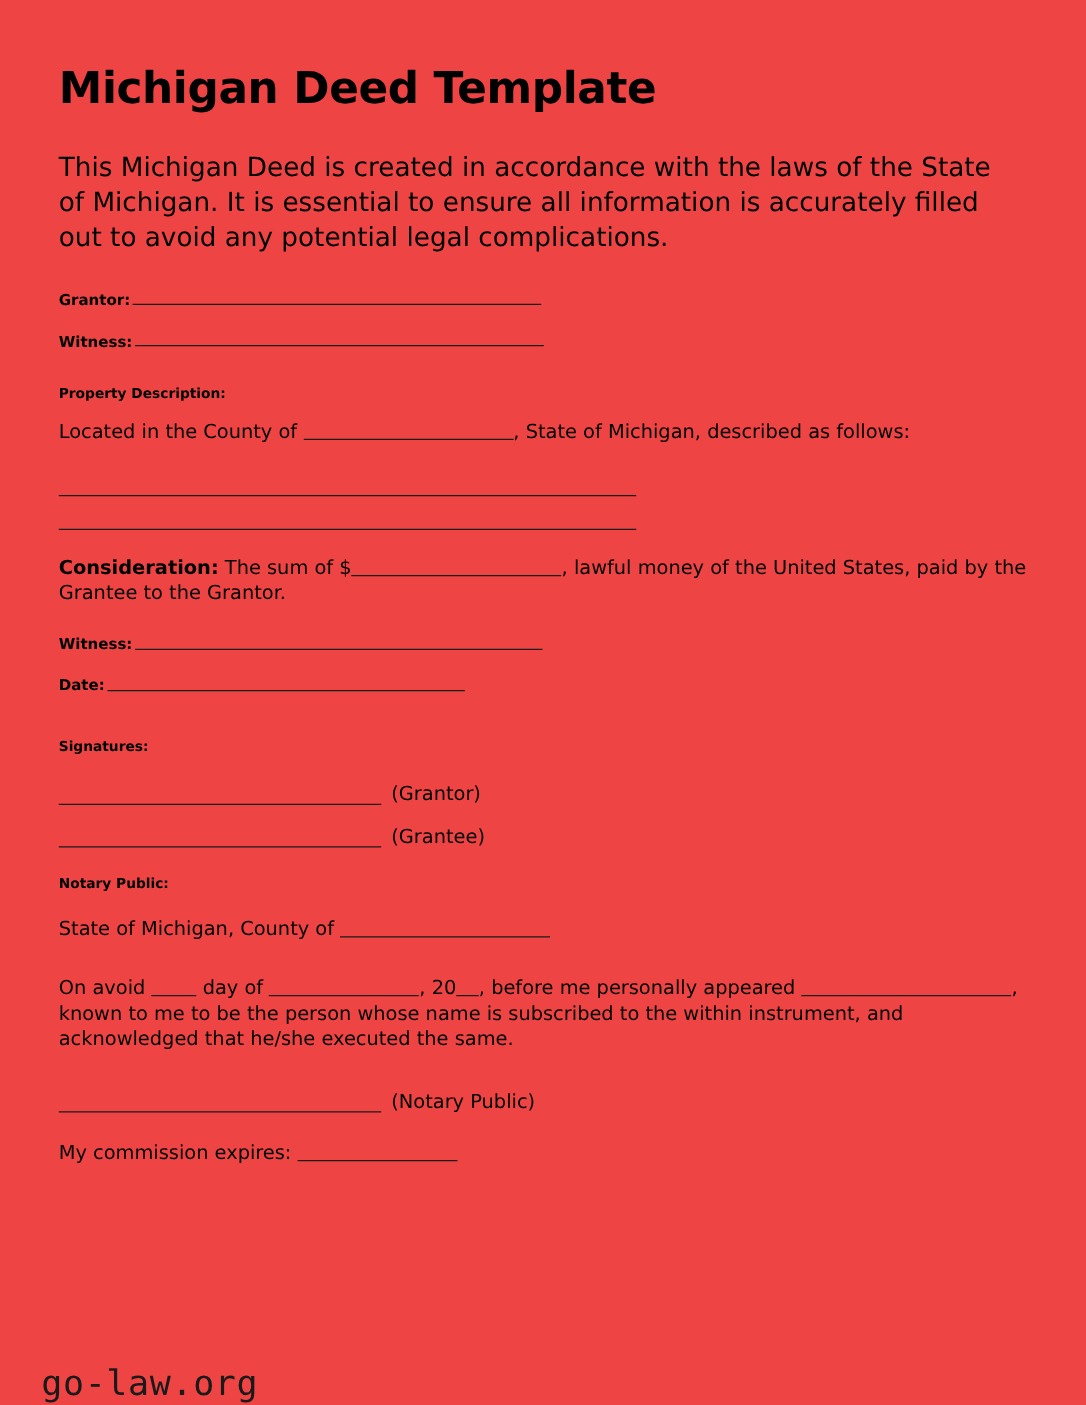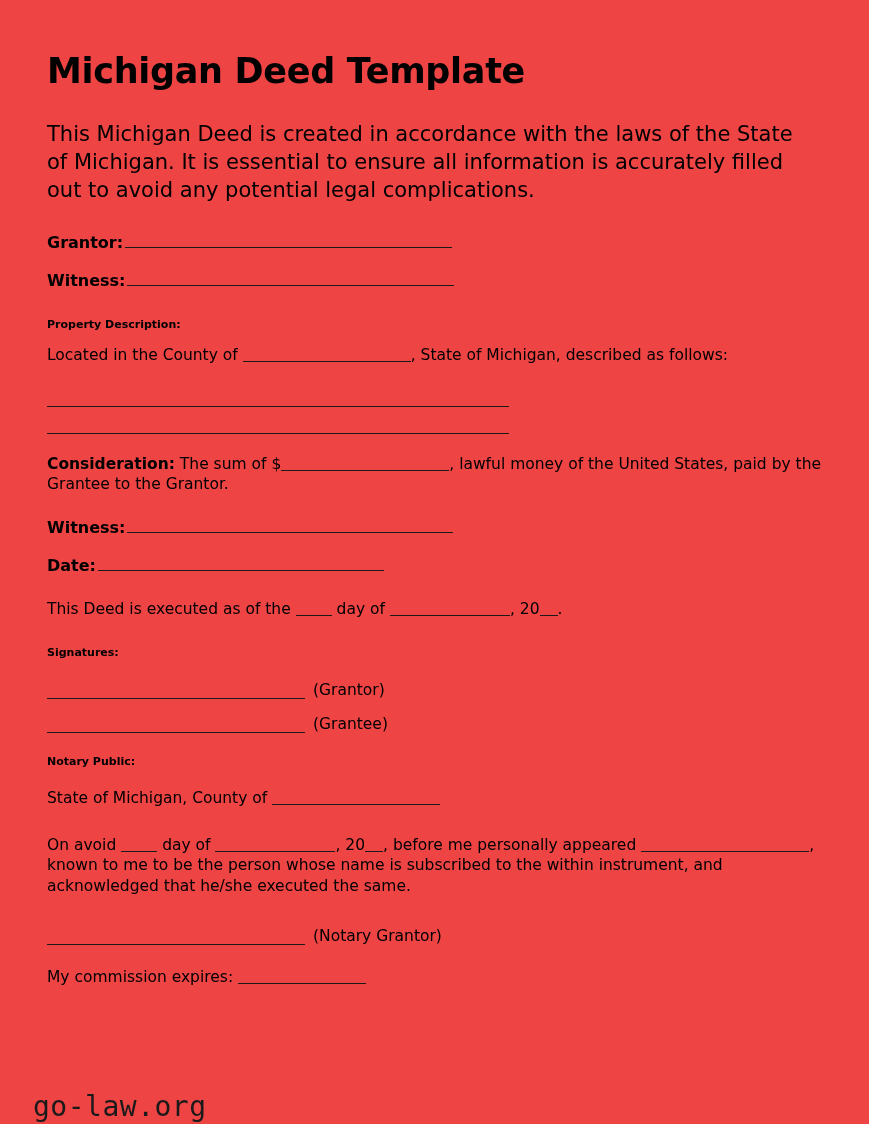--- a/index.html
+++ b/index.html
@@ -37,7 +37,7 @@
     max-width: 760px;
   }
   .field-row {
-    font-size: 16px;
+    font-size: 12px;
     line-height: 1.3;
     margin-bottom: 16px;
     white-space: nowrap;

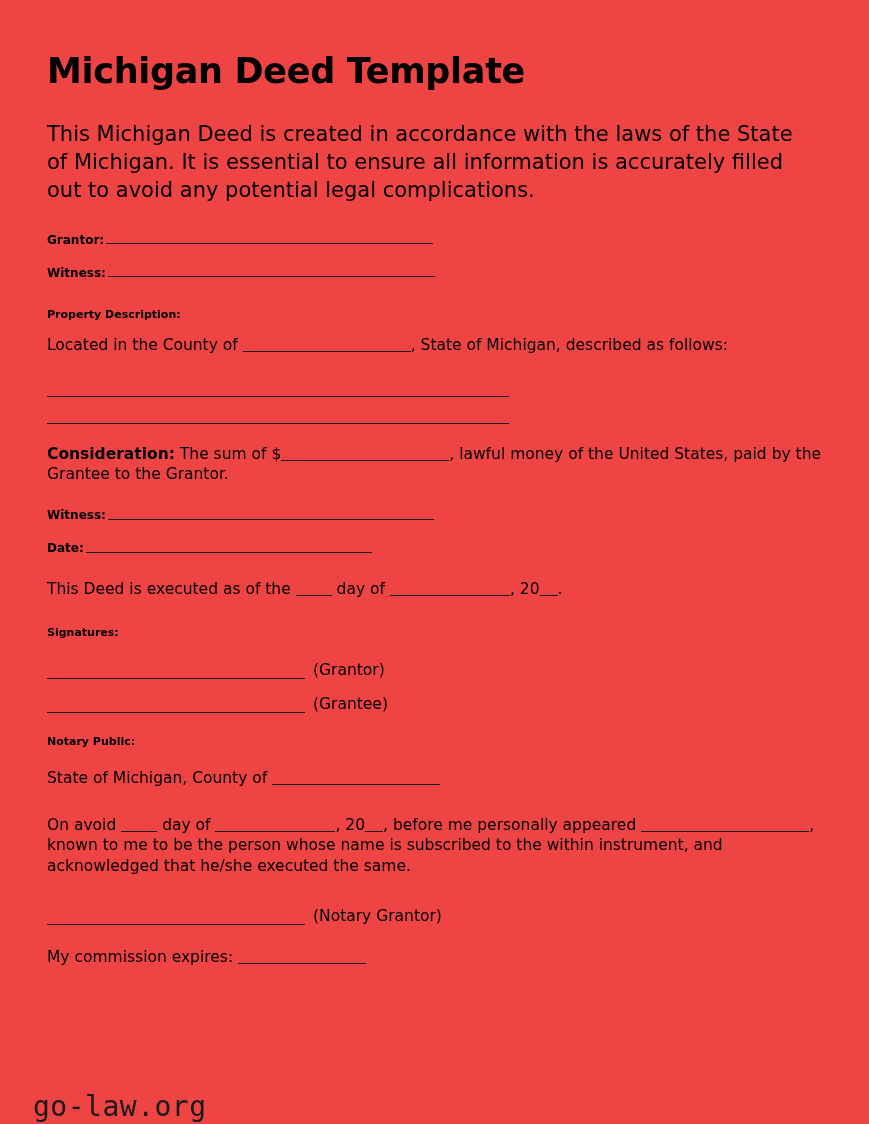--- a/index.html
+++ b/index.html
@@ -170,12 +170,6 @@
 
     <div class="gap-6"></div>
 
-    <div class="para">
-      <span>This Deed is executed as of the</span>
-      <span class="blank-inline w-day"></span>
-      <span>day of</span>
-      <span class="blank-inline w-month"></span><span>, 20</span><span class="blank-inline w-yy"></span><span>.</span>
-    </div>
 
     <div class="gap-12"></div>
 

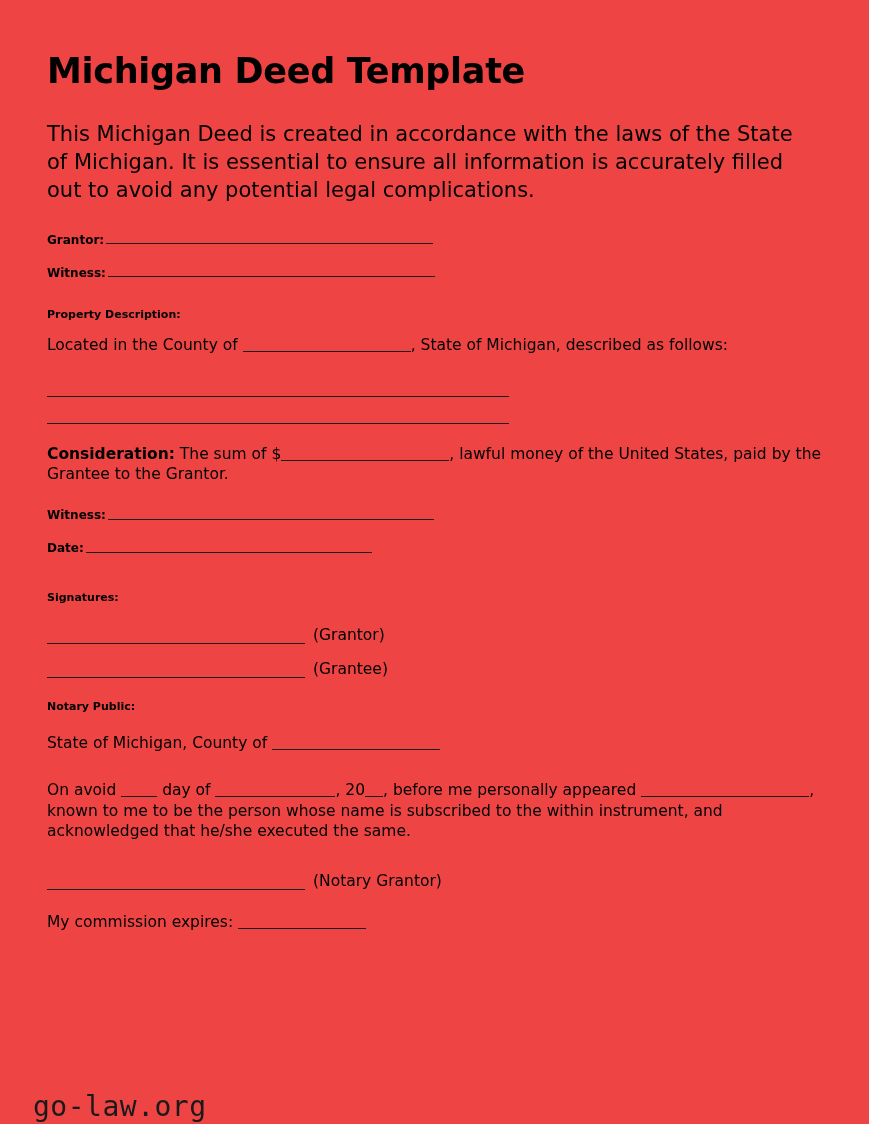--- a/index.html
+++ b/index.html
@@ -212,7 +212,7 @@
 
     <div class="sig-row">
       <span class="sig-line"></span>
-      <span class="sig-tag">(Notary Grantor)</span>
+      <span class="sig-tag">(Notary Public)</span>
     </div>
 
     <div class="gap-6"></div>

